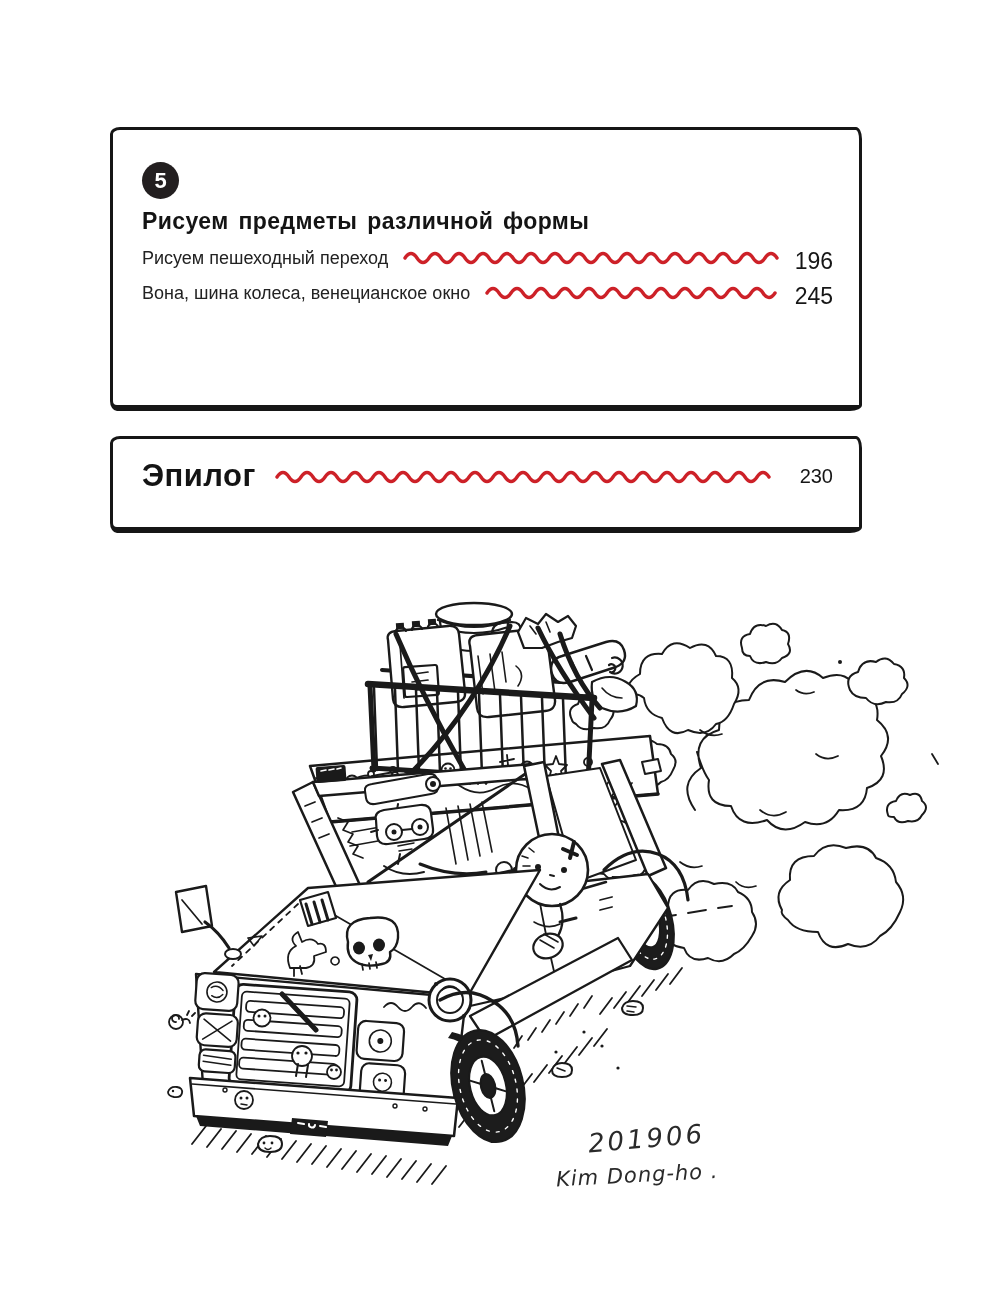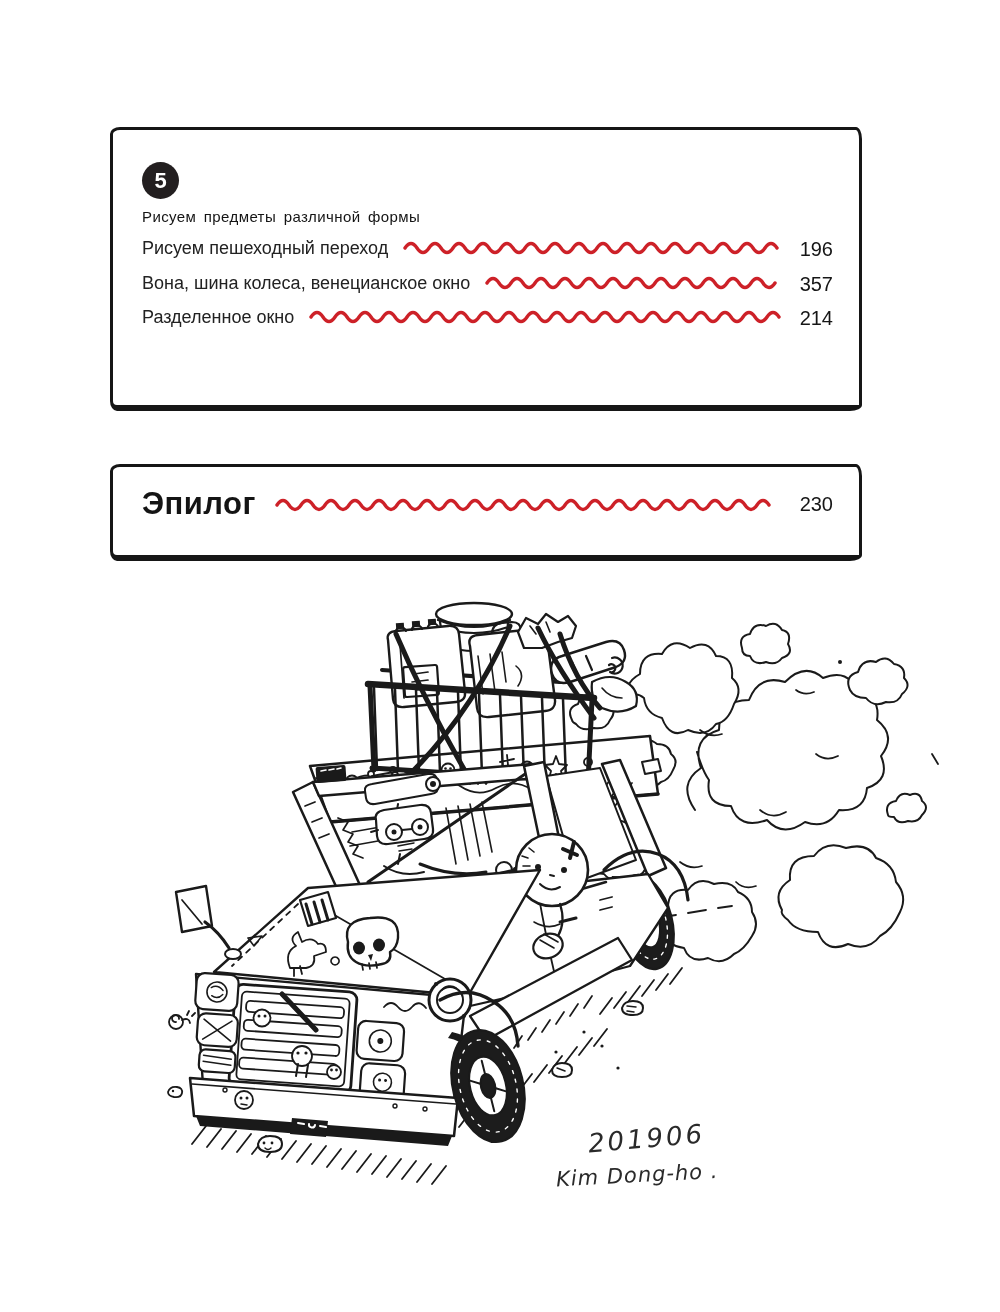--- a/index.html
+++ b/index.html
@@ -21,7 +21,7 @@
     font-size:22px; font-weight:bold;
   }
   .chapter-title {
-    margin-top:9px; margin-bottom:13px; font-size:15px; font-weight:normal;
+    margin-top:9px; margin-bottom:13px; font-size:23px; font-weight:bold;
     letter-spacing:0.4px; color:#141414; word-spacing:3px;
   }
   .toc-row { display:flex; height:34.5px; }

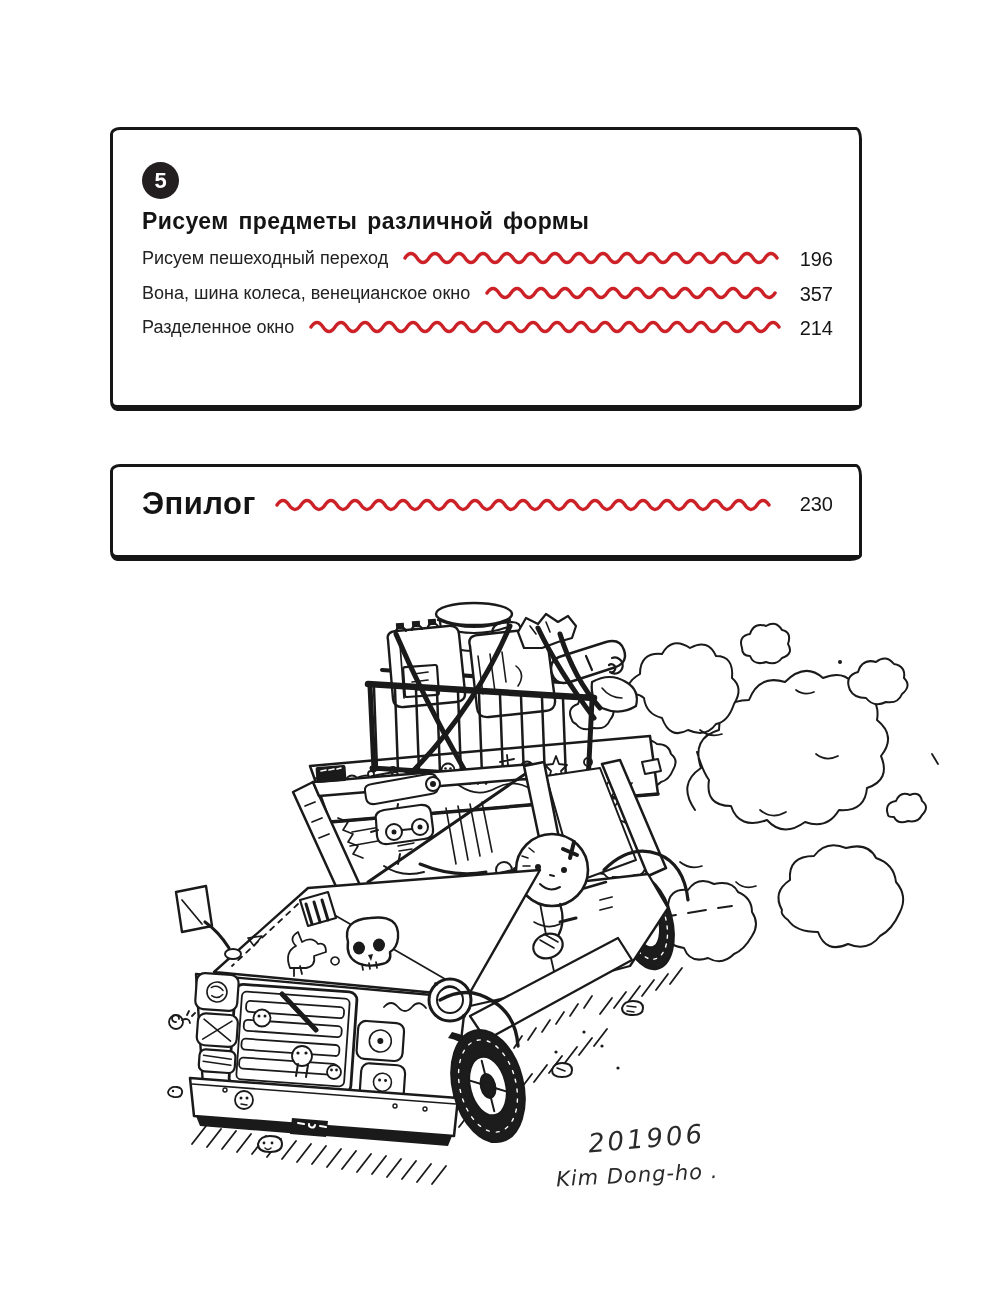--- a/index.html
+++ b/index.html
@@ -26,7 +26,7 @@
   }
   .toc-row { display:flex; height:34.5px; }
   .toc-label { font-size:18px; color:#222222; white-space:nowrap; }
-  .toc-page { font-size:20px; color:#161616; min-width:40px; text-align:right; }
+  .toc-page { font-size:23px; color:#161616; min-width:40px; text-align:right; }
   .leader { flex:1; height:16px; margin:2px 10px 0 14px; min-width:40px; }
   .leader svg { display:block; }
 

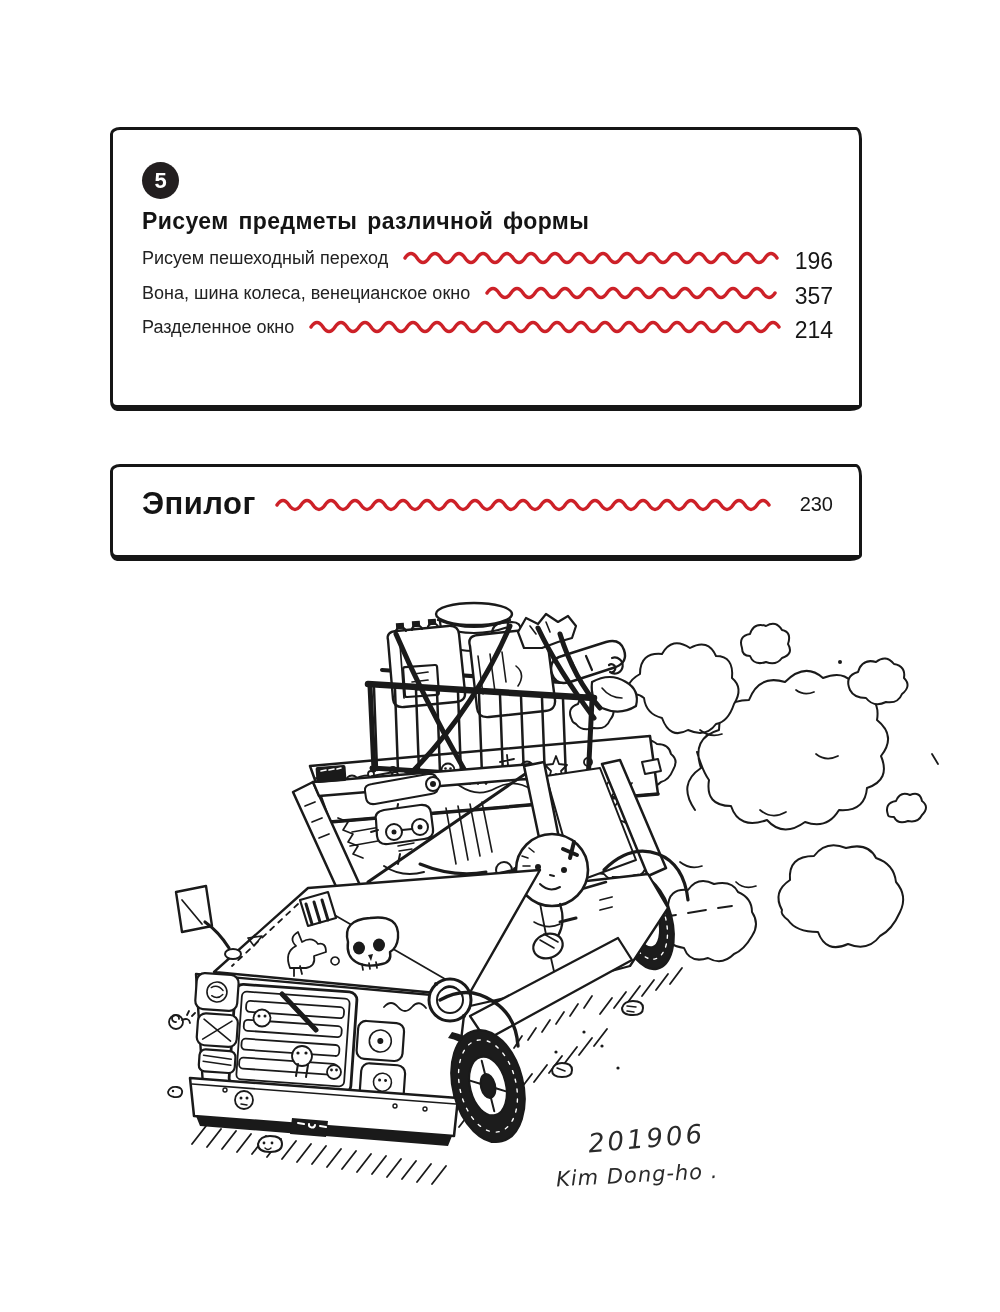--- a/index.html
+++ b/index.html
@@ -63,7 +63,7 @@
             <path d="M3 8 q6 -9 12 0 t12 0 t12 0 t12 0 t12 0 t12 0 t12 0 t12 0 t12 0 t12 0 t12 0 t12 0 t12 0 t12 0 t12 0 t12 0 t12 0 t12 0 t12 0 t12 0 t12 0 t12 0 t12 0 t12 0" fill="none" stroke="#cd2128" stroke-width="3.4" stroke-linecap="round"></path>
           </svg>
         </span>
-      <span class="toc-page">357</span>
+      <span class="toc-page">245</span>
     </div>
     <div class="toc-row">
       <span class="toc-label">Разделенное окно</span>

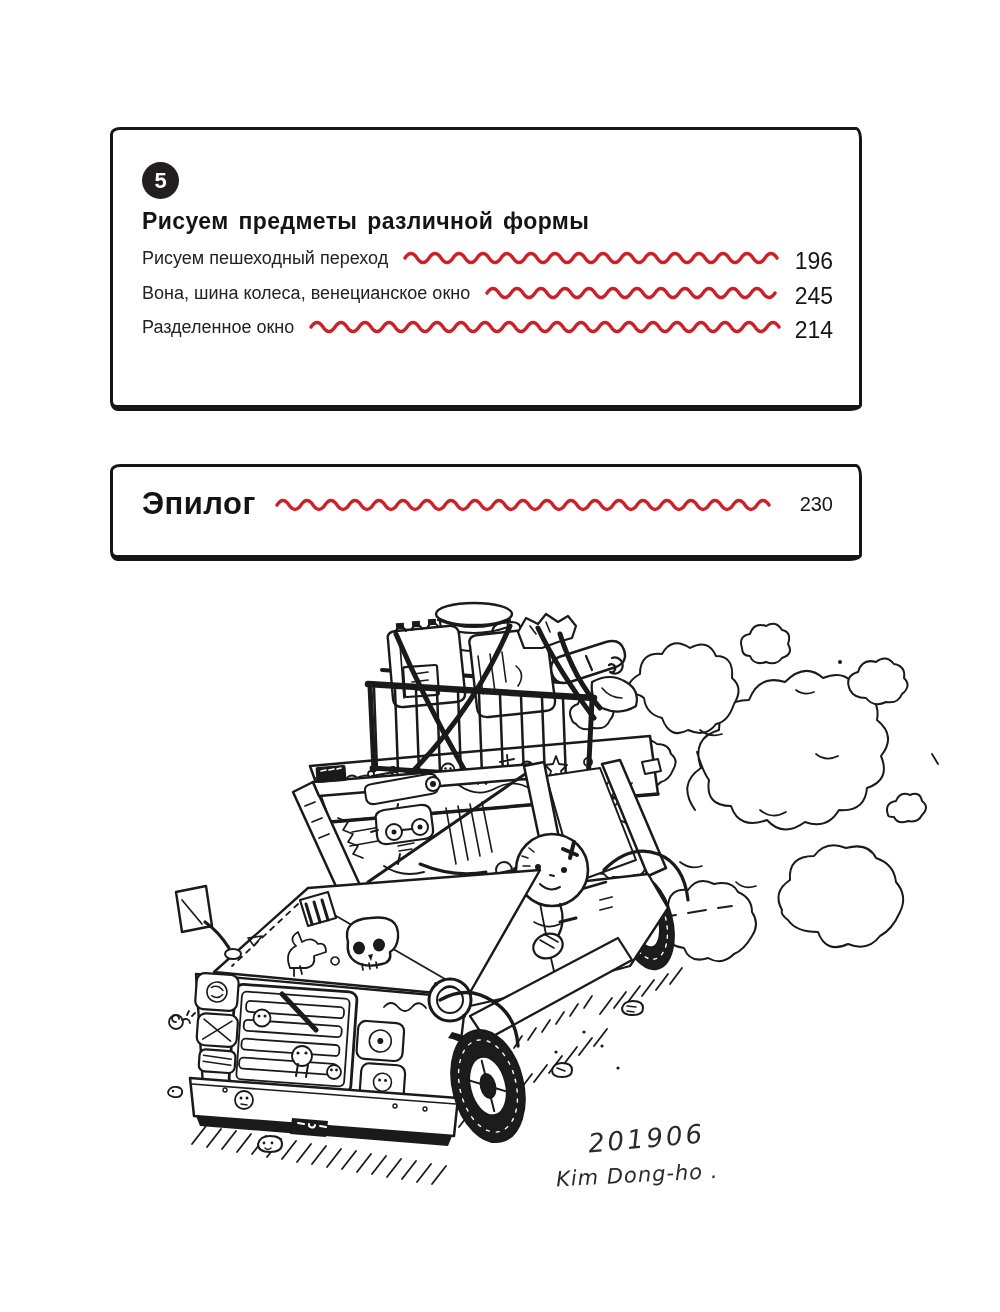--- a/index.html
+++ b/index.html
@@ -64,15 +64,6 @@
           </svg>
         </span>
       <span class="toc-page">245</span>
-    </div>
-    <div class="toc-row">
-      <span class="toc-label">Разделенное окно</span>
-      <span class="leader">
-          <svg width="475" height="16">
-            <path d="M3 8 q6 -9 12 0 t12 0 t12 0 t12 0 t12 0 t12 0 t12 0 t12 0 t12 0 t12 0 t12 0 t12 0 t12 0 t12 0 t12 0 t12 0 t12 0 t12 0 t12 0 t12 0 t12 0 t12 0 t12 0 t12 0 t12 0 t12 0 t12 0 t12 0 t12 0 t12 0 t12 0 t12 0 t12 0 t12 0 t12 0 t12 0 t12 0 t12 0 t12 0" fill="none" stroke="#cd2128" stroke-width="3.4" stroke-linecap="round"></path>
-          </svg>
-        </span>
-      <span class="toc-page">214</span>
     </div>
   </div>
 

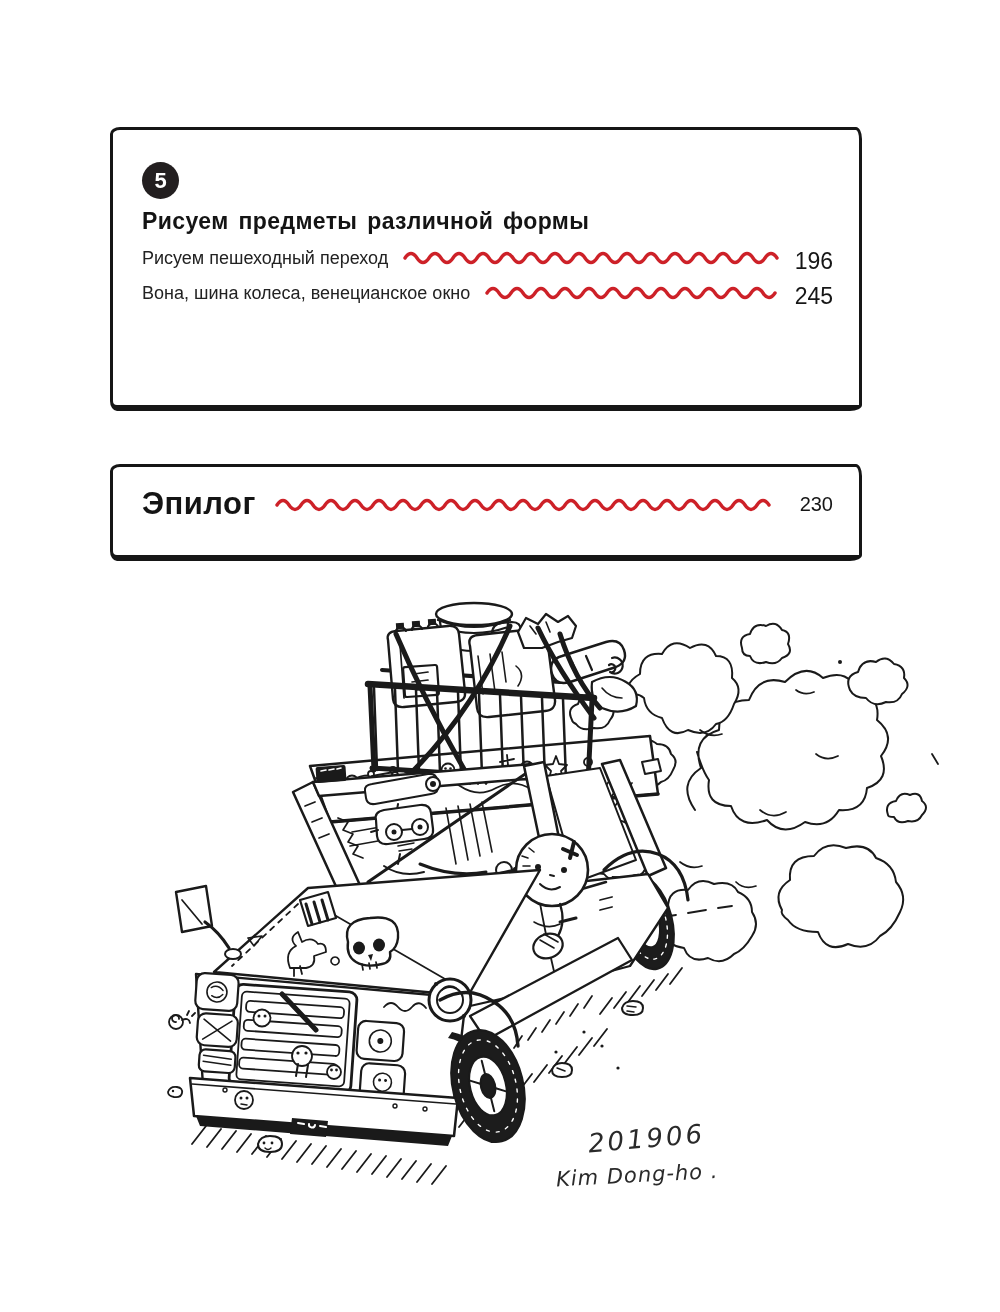--- a/index.html
+++ b/index.html
@@ -13,7 +13,7 @@
     border-radius: 10px 6px 12px 7px / 7px 12px 6px 10px;
   }
   #chapter-box { top:127px; height:284px; padding:32px 26px 0 29px; }
-  #epilogue-box { top:464px; height:97px; display:flex; align-items:center; padding:0 26px 14px 29px; }
+  #epilogue-box { top:436px; height:97px; display:flex; align-items:center; padding:0 26px 14px 29px; }
 
   .badge {
     width:37px; height:37px; border-radius:50%; background:#231f20; color:#fff;

